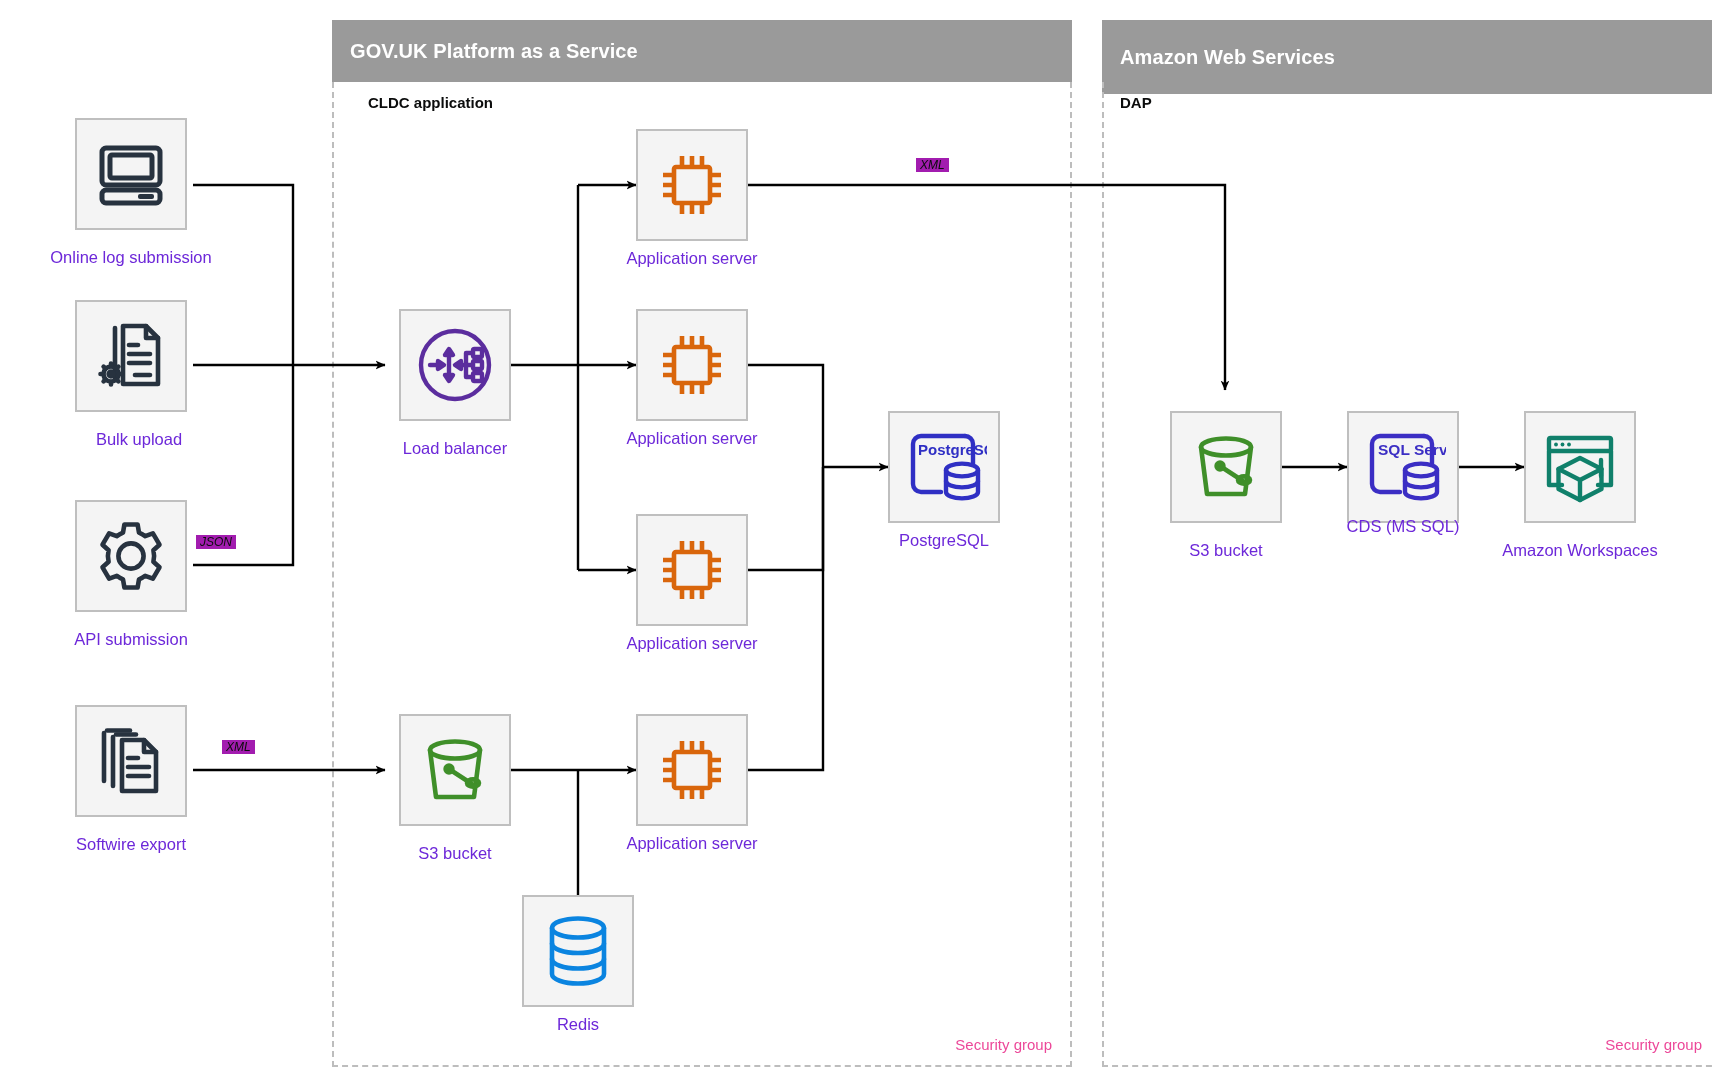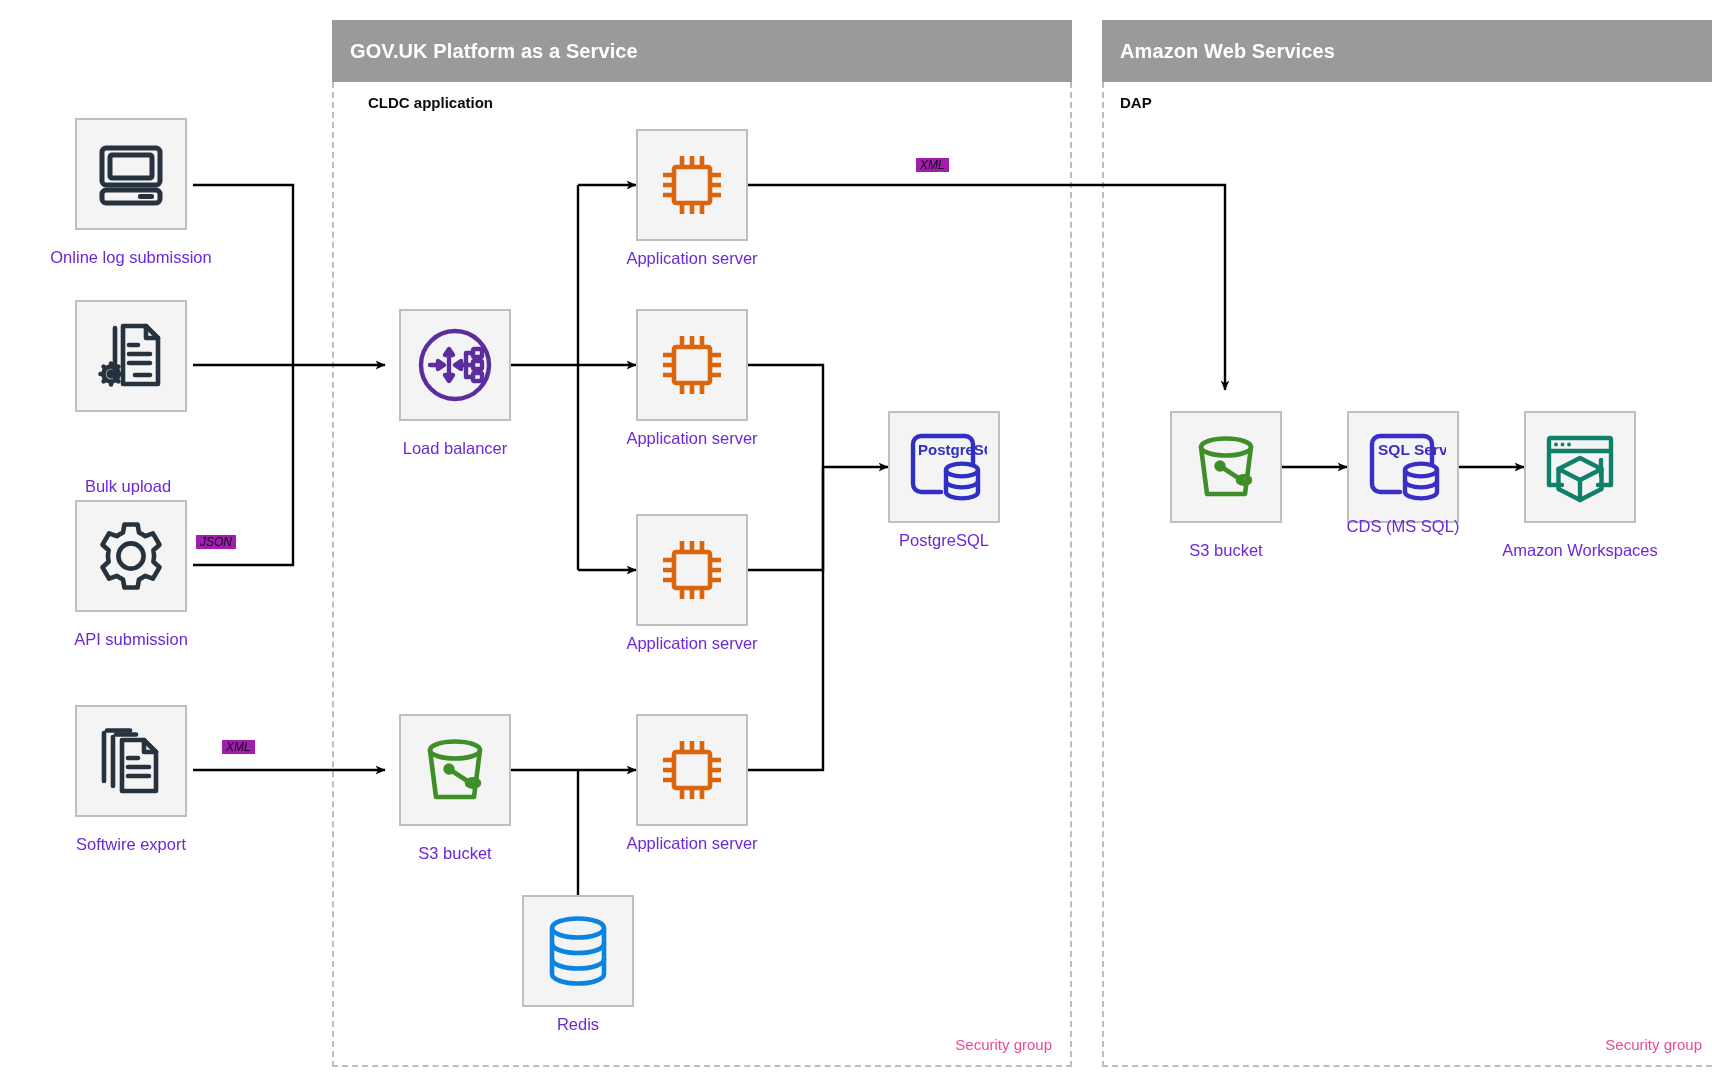--- a/index.html
+++ b/index.html
@@ -101,7 +101,7 @@
   <div class="zone-sub" style="left:368px;top:94px;">CLDC application</div>
   <div class="sec-group" style="left:830px;top:1036px;width:222px;">Security group</div>
 
-  <div class="zone-header" style="left:1102px;top:20px;width:610px;height:62px;">
+  <div class="zone-header" style="left:1102px;top:20px;width:610px;height:74px;">
     <span>Amazon Web Services</span>
   </div>
   <div class="zone-box" style="left:1102px;top:82px;width:620px;height:985px;"></div>

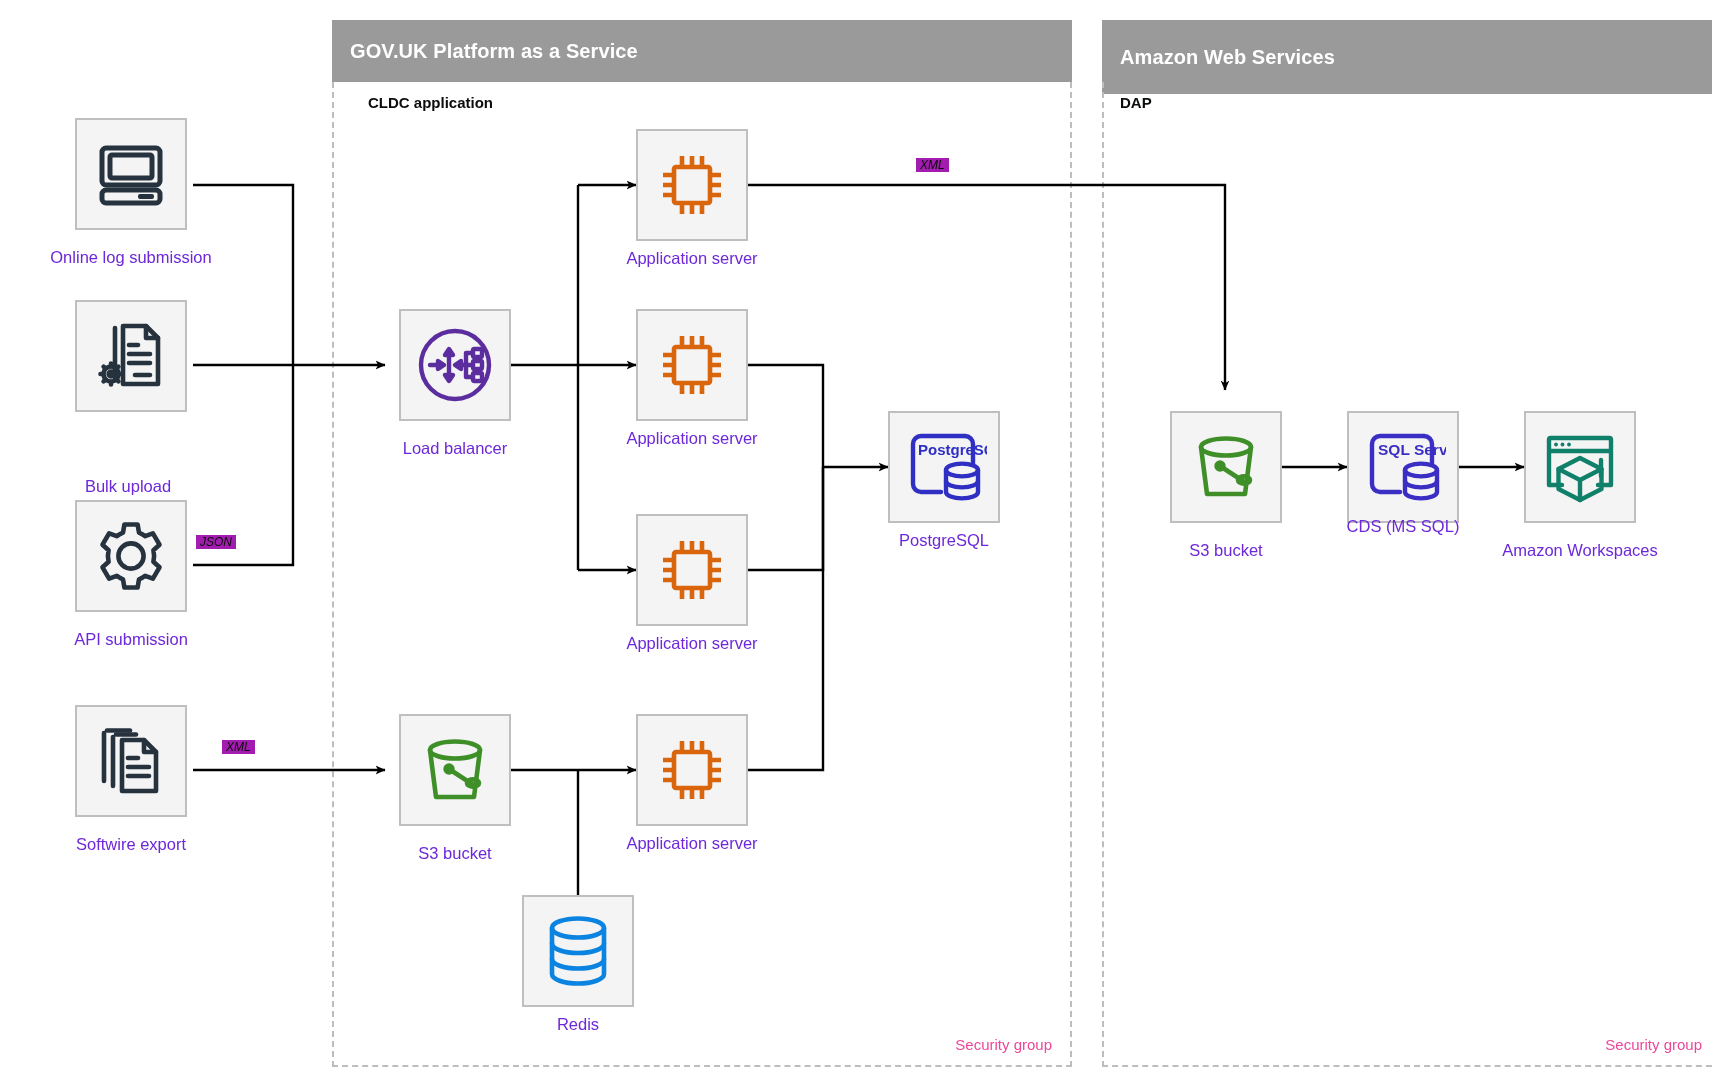--- a/index.html
+++ b/index.html
@@ -180,7 +180,7 @@
       </svg>
     </span>
   </div>
-  <div class="node-label" style="left:128px;top:430px;margin-top:47px;">Bulk upload</div>
+  <div class="node-label" style="left:139px;top:430px;">Bulk upload</div>
 
   <div class="node" style="left:75px;top:500px;">
     <span>

